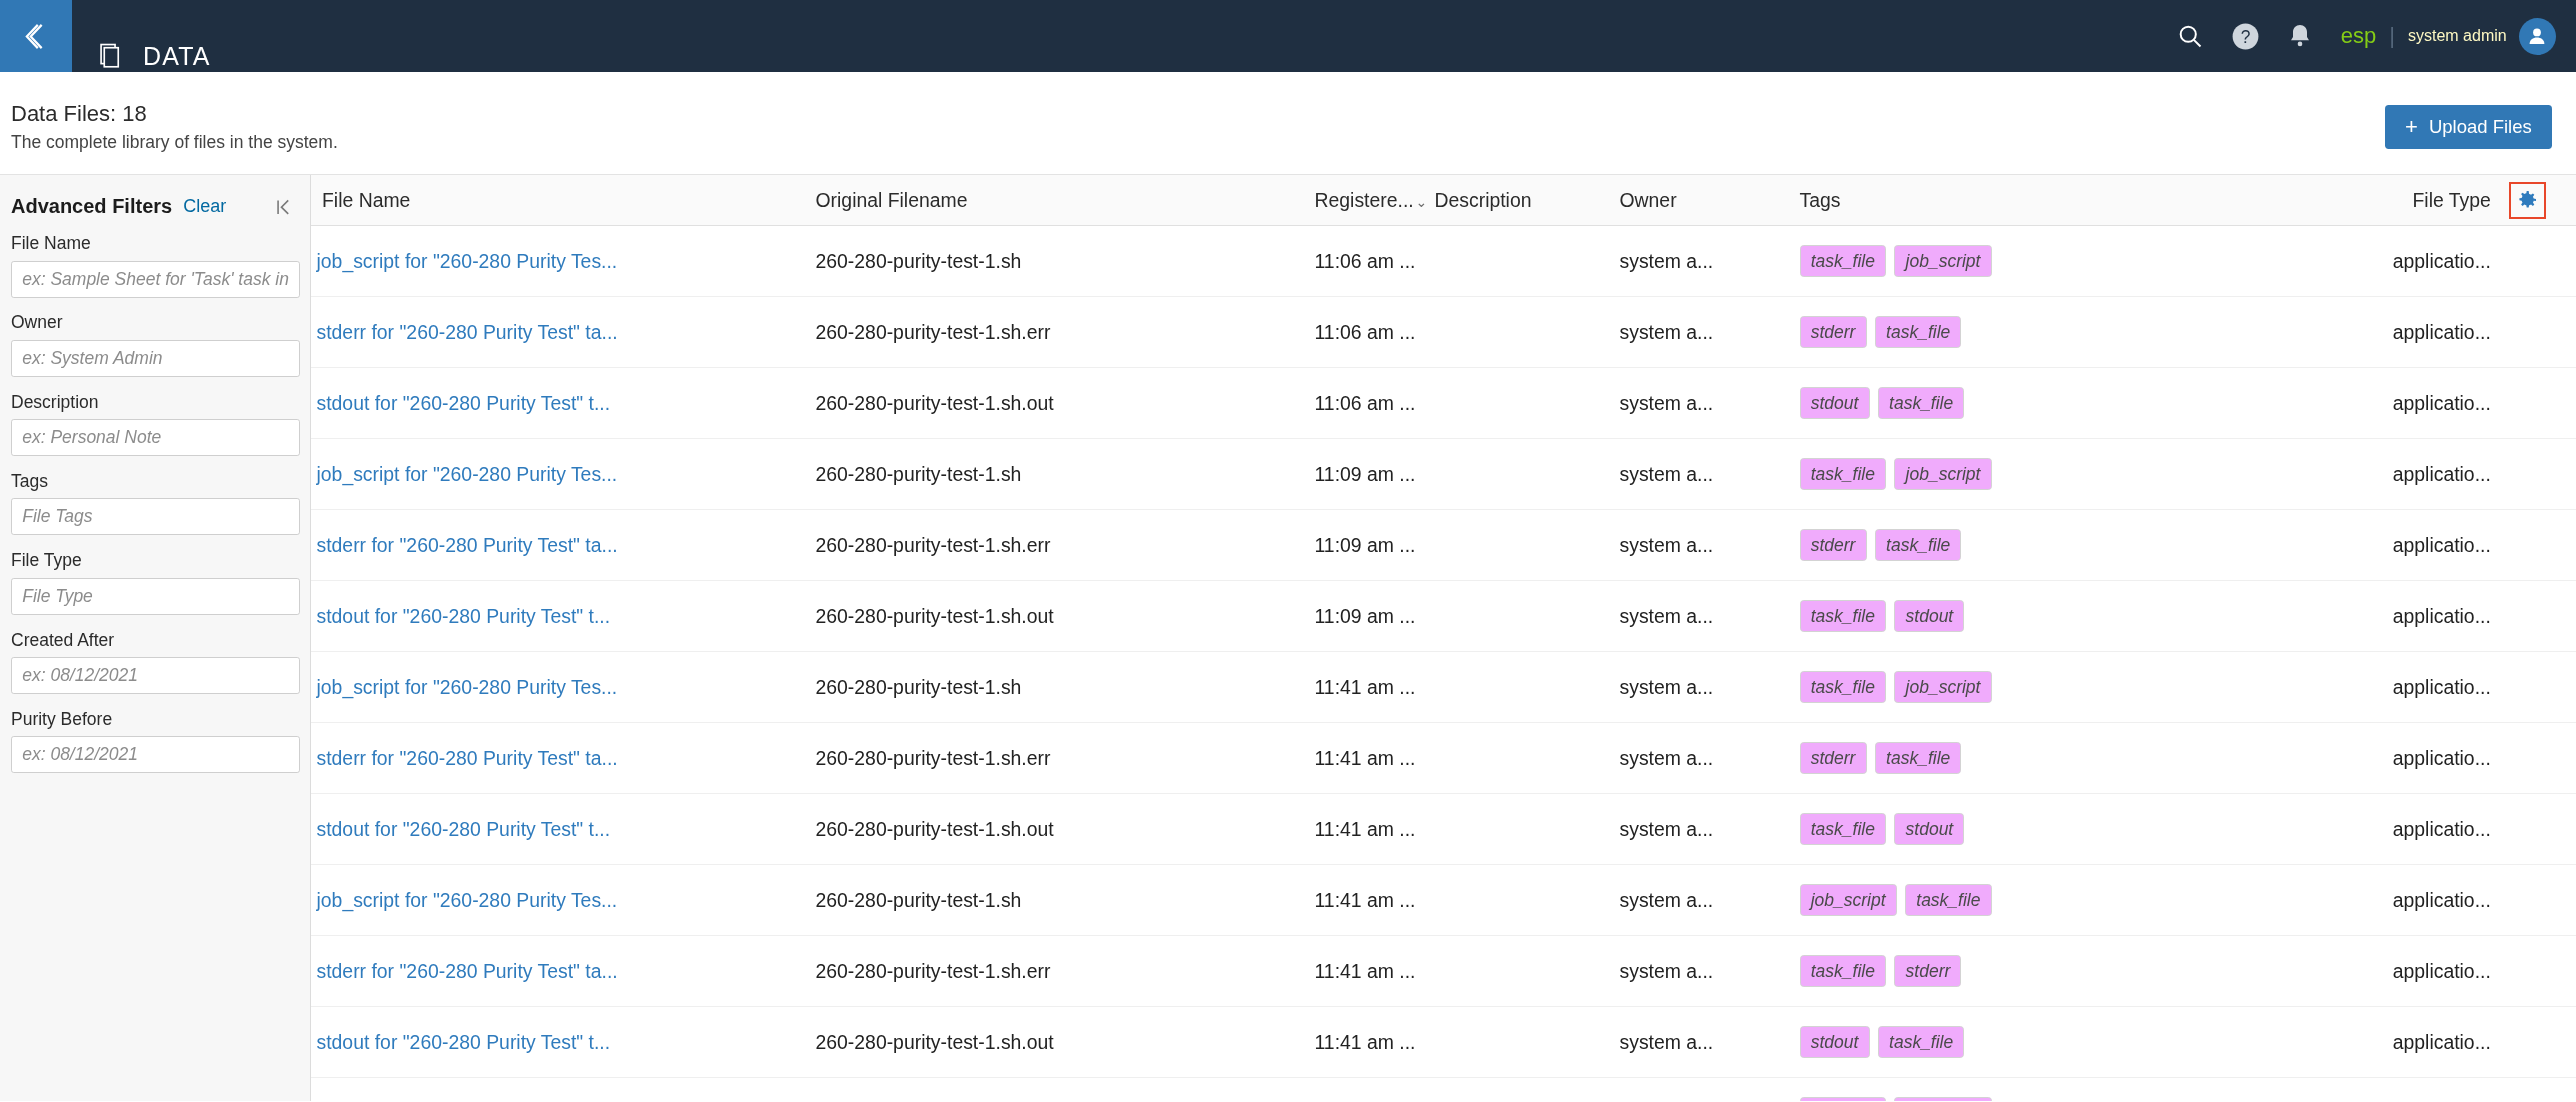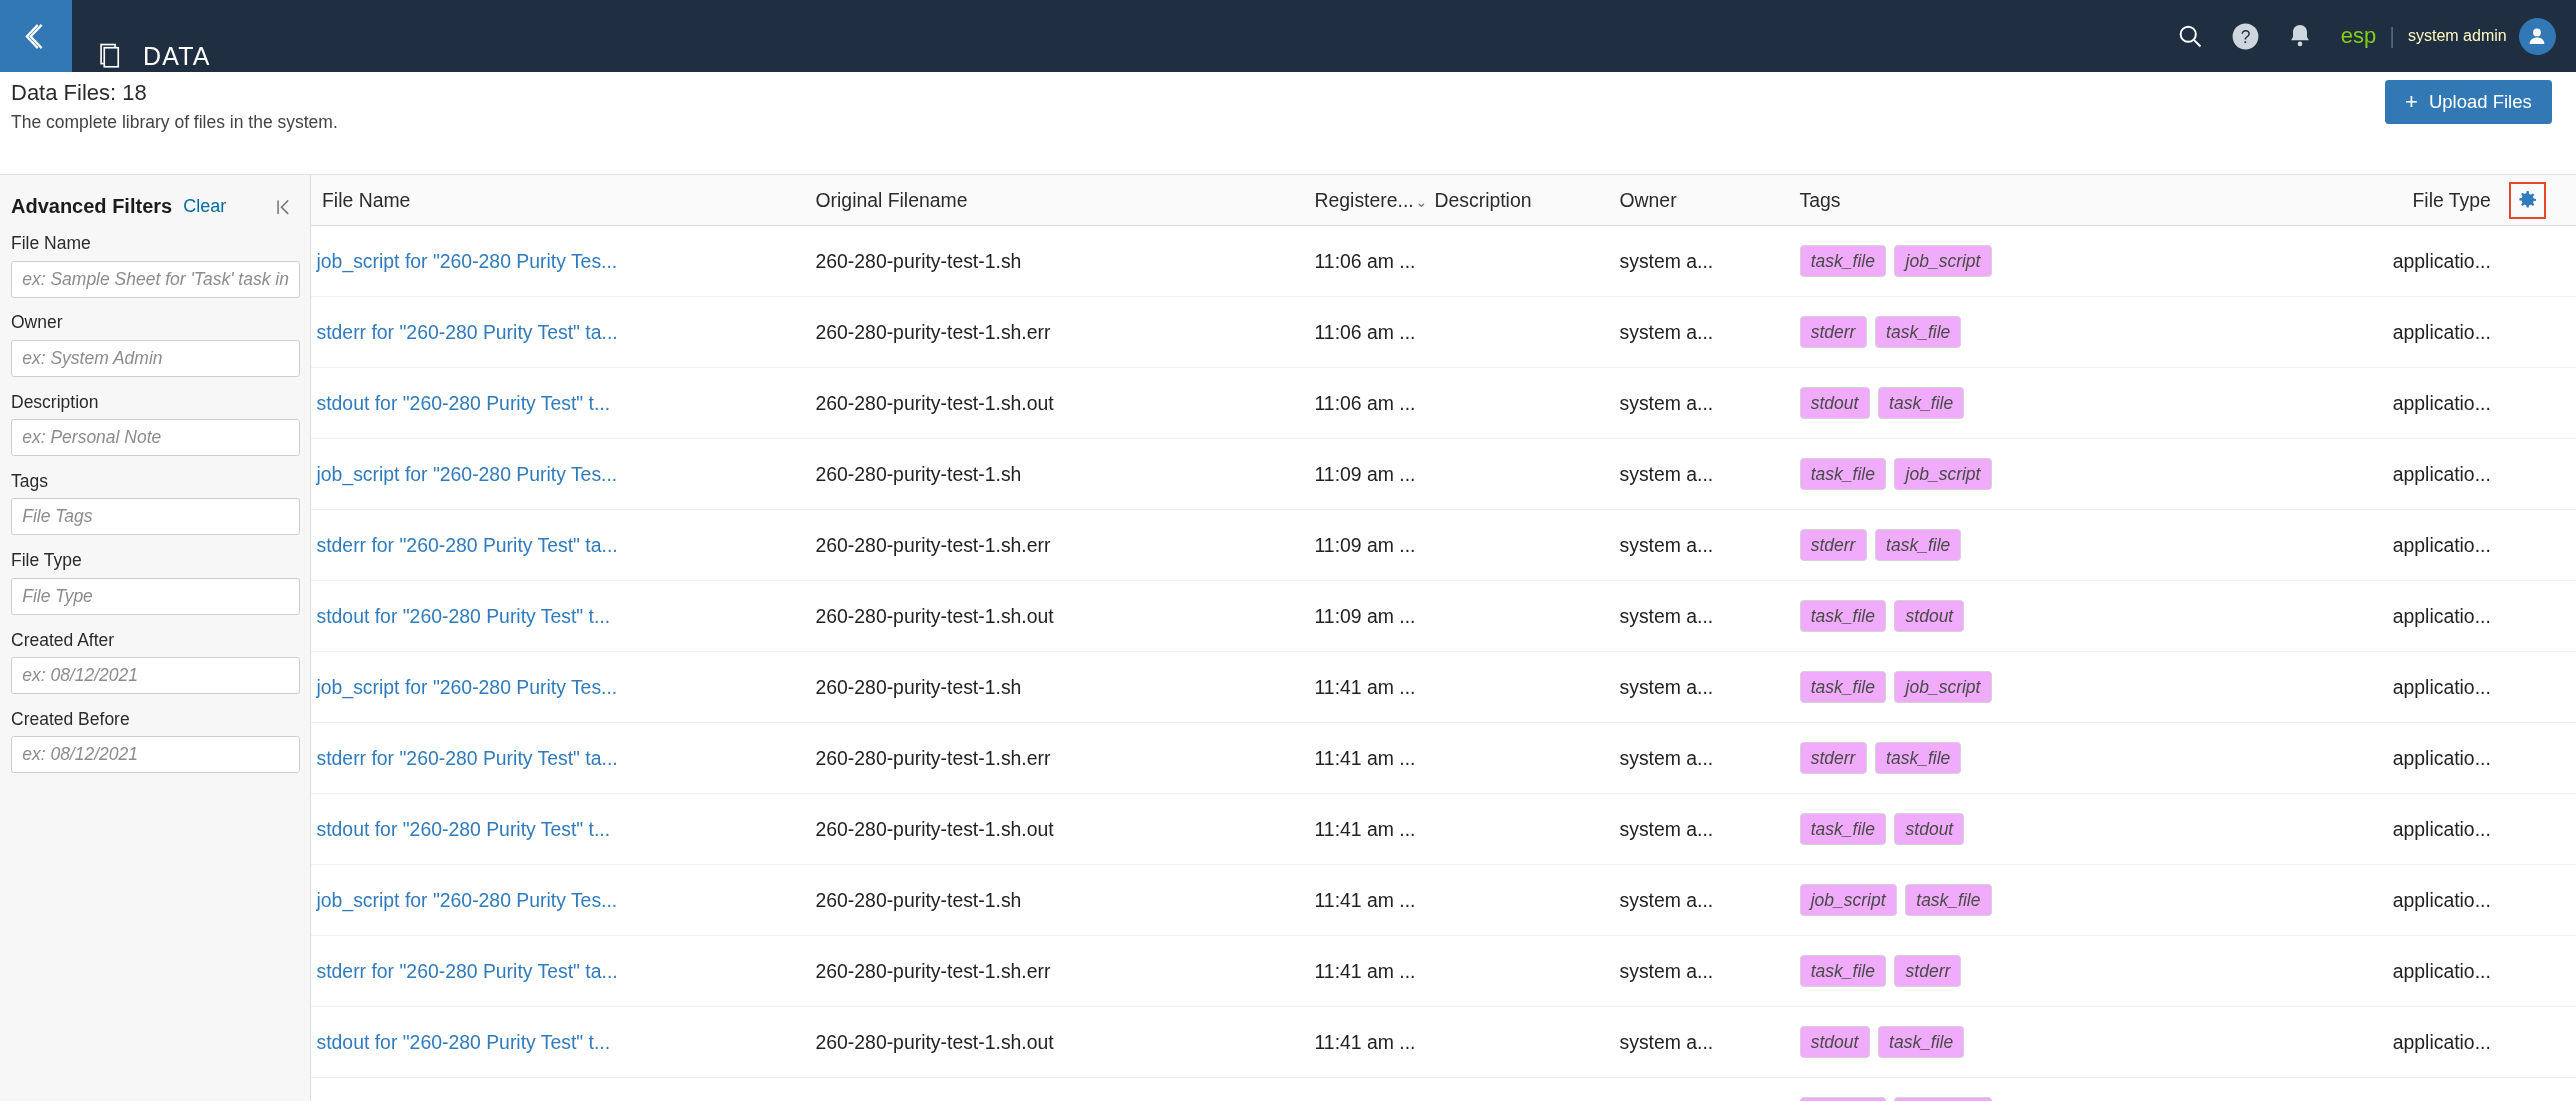--- a/index.html
+++ b/index.html
@@ -66,7 +66,7 @@
     height: 103px;
     background: #ffffff;
     display: flex;
-    align-items: flex-start;
+    align-items: center;
     padding: 8px 24px 0 11px;
     border-bottom: 0.9px solid #e3e3e3;
   }

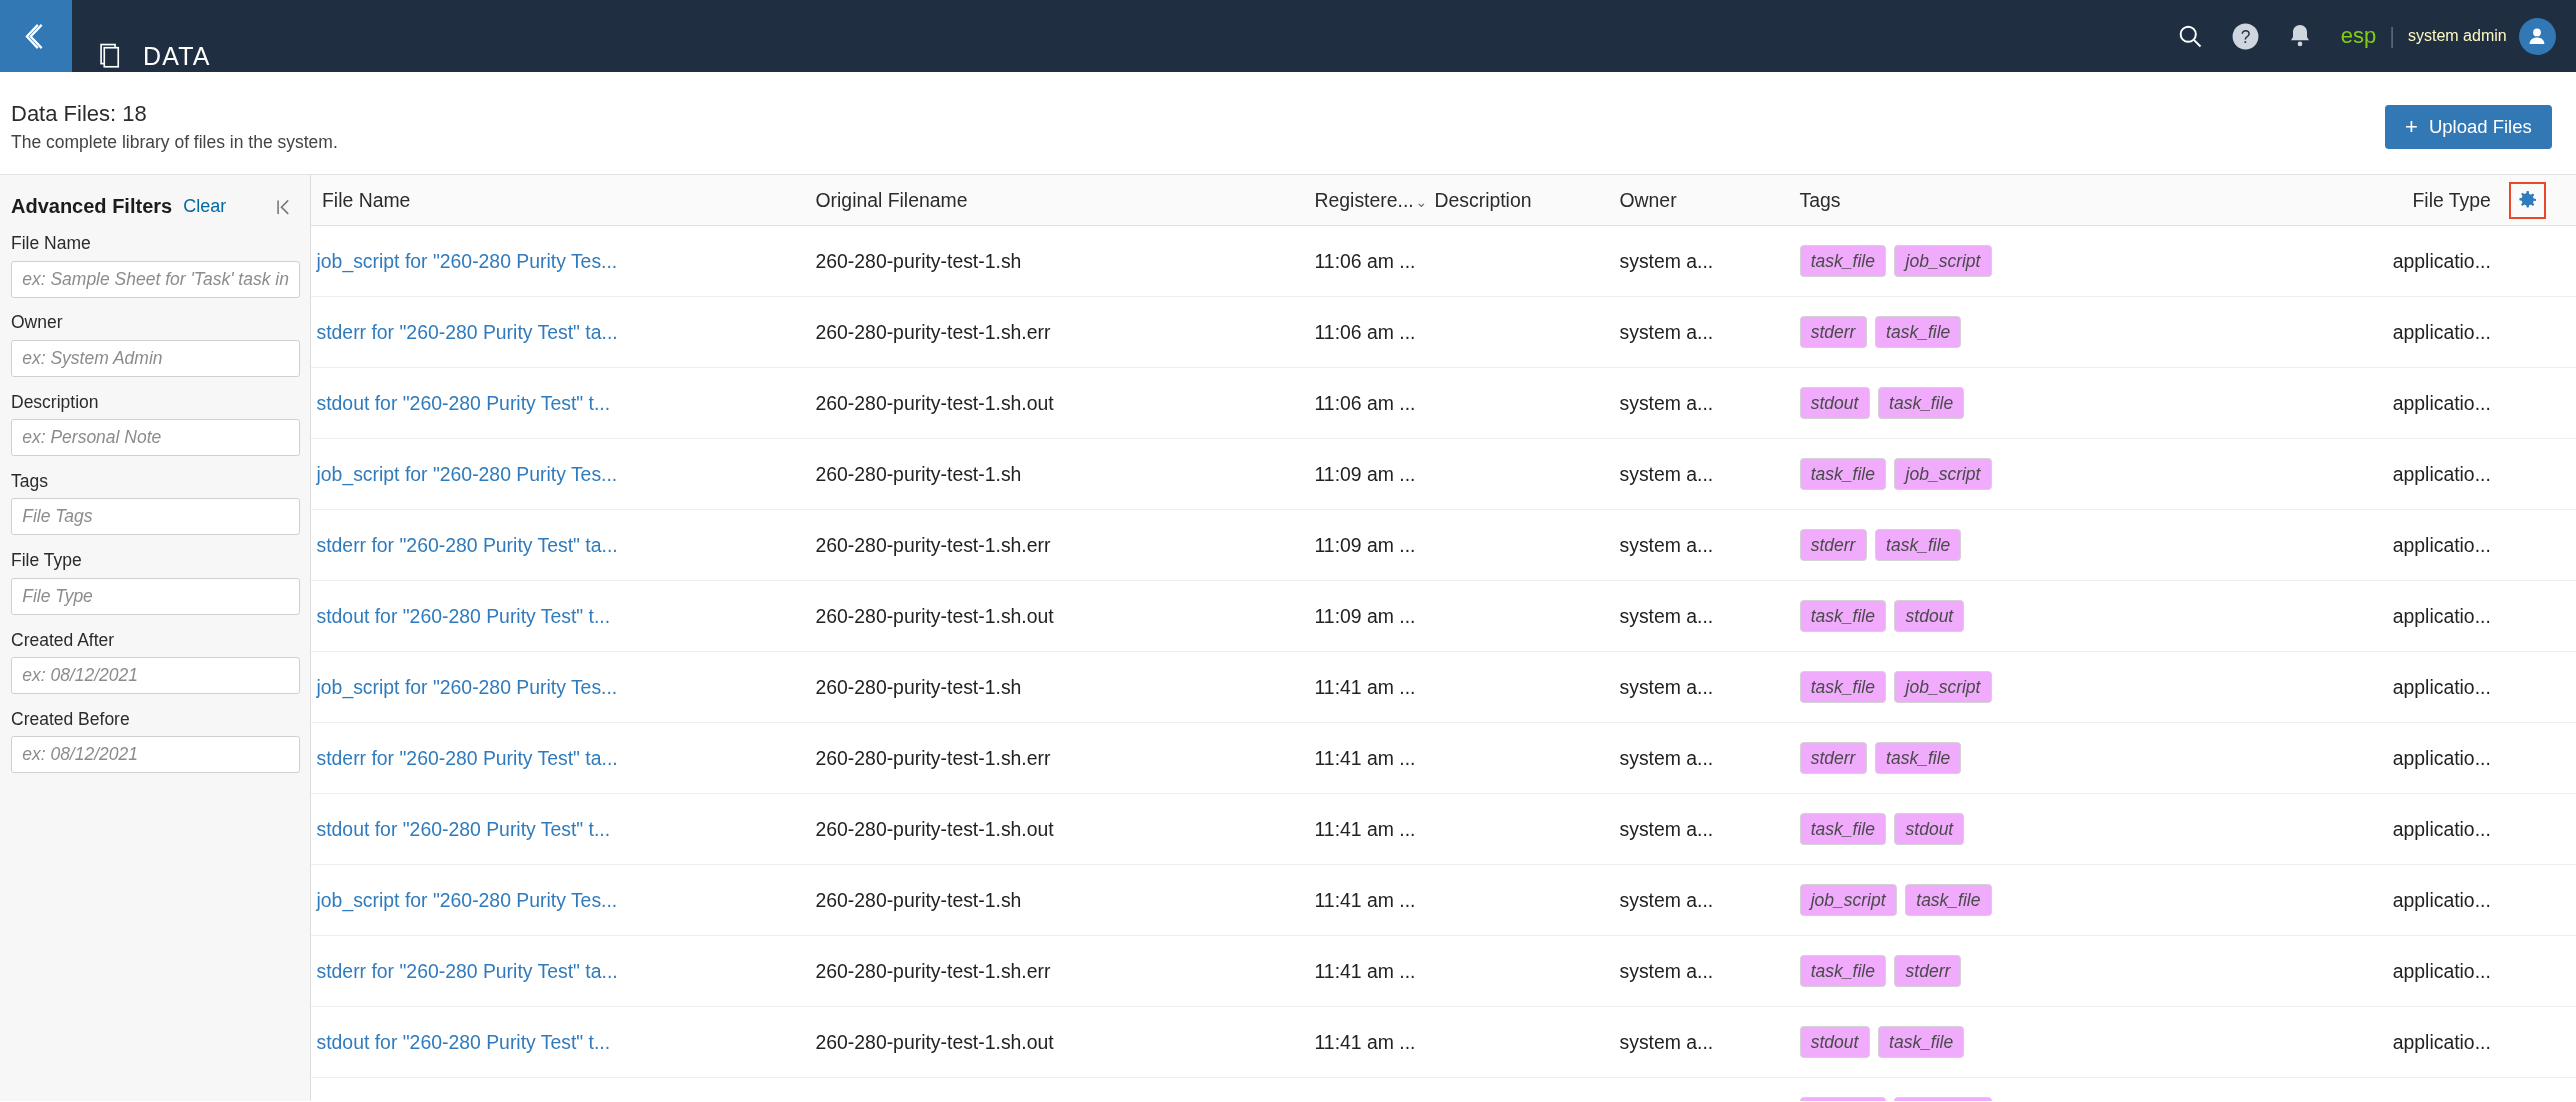--- a/index.html
+++ b/index.html
@@ -260,7 +260,7 @@
         <div class="field"><label class="field-label">Tags</label><input class="field-input" type="text" placeholder="File Tags" style=""></div>
         <div class="field"><label class="field-label">File Type</label><input class="field-input" type="text" placeholder="File Type" style=""></div>
         <div class="field"><label class="field-label">Created After</label><input class="field-input" type="text" placeholder="ex: 08/12/2021" style=""></div>
-        <div class="field"><label class="field-label">Created Before</label><input class="field-input" type="text" placeholder="ex: 08/12/2021" style=""></div>
+        <div class="field"><label class="field-label">Purity Before</label><input class="field-input" type="text" placeholder="ex: 08/12/2021" style=""></div>
       </div>
   </aside>
 

